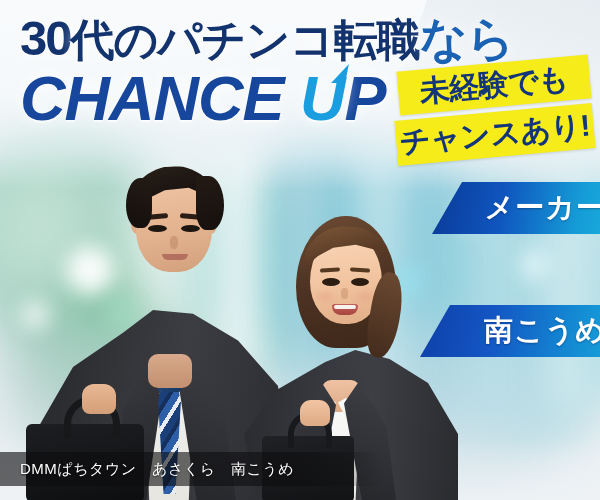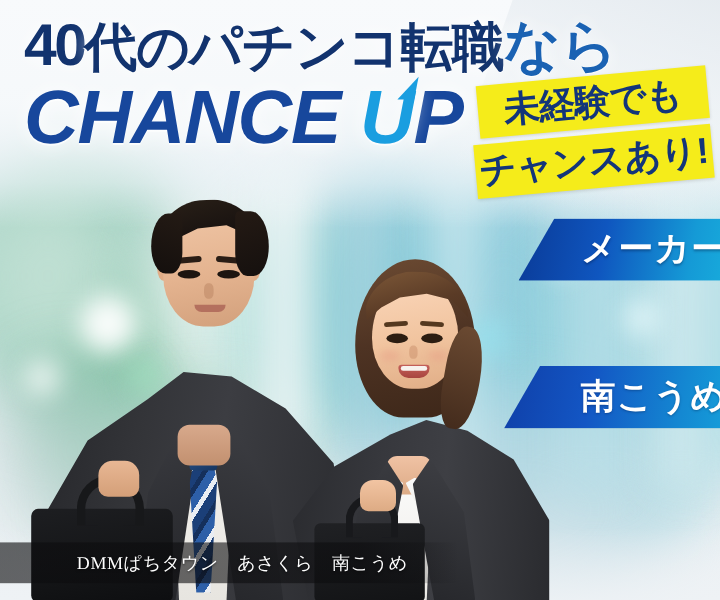--- a/index.html
+++ b/index.html
@@ -440,7 +440,7 @@
   </div>
 
   <div class="headline">
-    <div class="hl-line1"><span class="hl-num">40</span><span>代のパチンコ転職</span><span class="hl-nara">なら</span></div>
+    <div class="hl-line1"><span class="hl-num">30</span><span>代のパチンコ転職</span><span class="hl-nara">なら</span></div>
     <div class="hl-line2"><span>CHANCE</span>&nbsp;<span class="hl-up-u">U</span><span class="hl-up-p">P</span></div>
   </div>
 

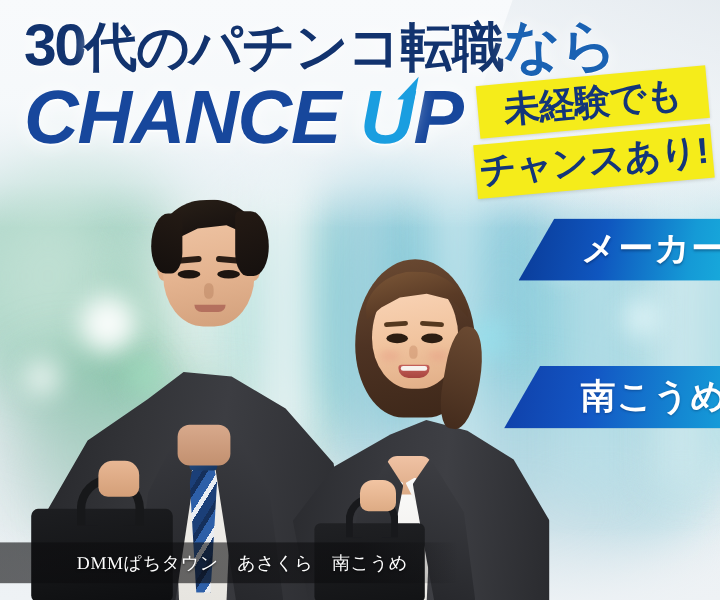--- a/index.html
+++ b/index.html
@@ -348,9 +348,8 @@
   }
   .caption-text {
     color:#ffffff; font-size:15px; letter-spacing:.5px;
-    margin-left:64px;
+    margin-left:20px;
     text-shadow:0 1px 2px rgba(0,0,0,.6);
-    font-family:Liberation Serif, serif;
   }
 </style>
 </head>

